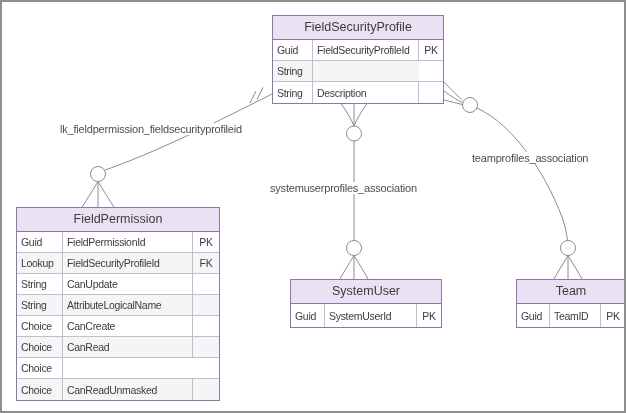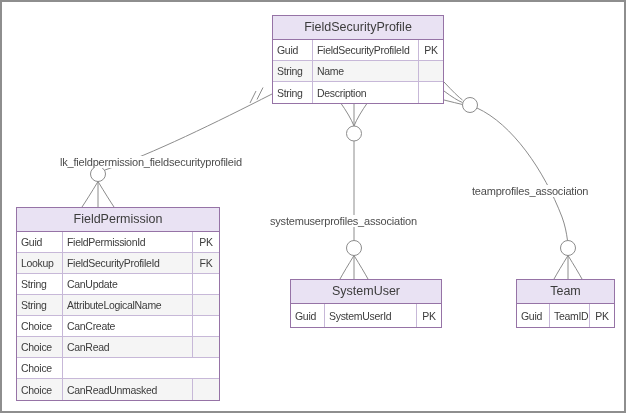--- a/index.html
+++ b/index.html
@@ -107,7 +107,6 @@
       </div>
       <div class="erow alt">
         <div class="ecell c0">String</div>
-        <div class="ecell c1">Name</div>
         <div class="ecell c2"></div>
       </div>
       <div class="erow">

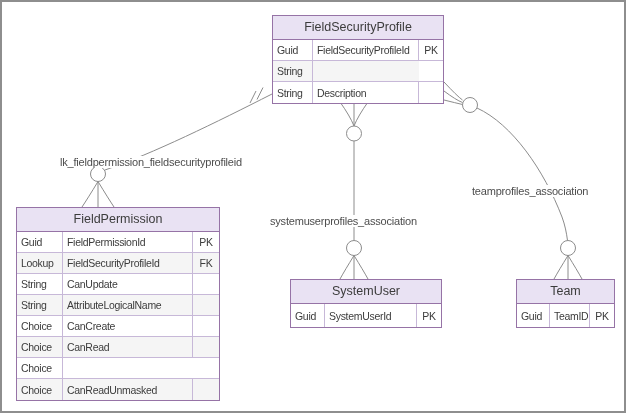--- a/index.html
+++ b/index.html
@@ -51,7 +51,6 @@
     position:absolute;z-index:3;font-size:11px;letter-spacing:-0.2px;
     color:var(--label-text,#4d4d4d);background:#ffffff;padding:0 2px;
     white-space:nowrap;
-    margin-top:33px;
   }
   .rl-1{left:56px;top:121px;}
   .rl-2{left:266px;top:180px;}

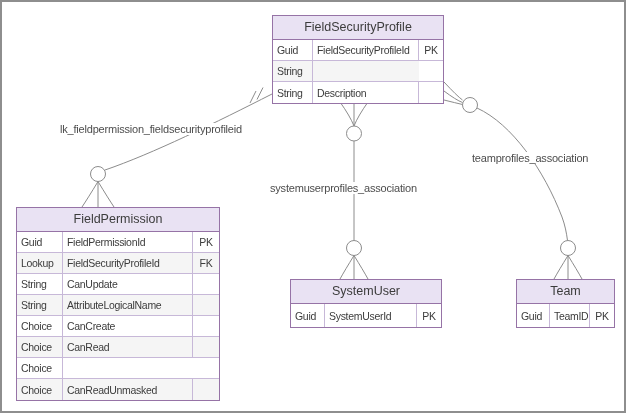--- a/index.html
+++ b/index.html
@@ -44,7 +44,7 @@
   .e-fp .erow{grid-template-columns:46px 1fr 26px;}
   .e-su{left:288px;top:277px;width:152px;}
   .e-su .erow{grid-template-columns:34px 1fr 24px;height:23px;}
-  .e-team{left:514px;top:277px;width:99px;}
+  .e-team{left:514px;top:277px;width:110px;}
   .e-team .erow{grid-template-columns:33px 1fr 24px;height:23px;}
 
   .rel-label{

